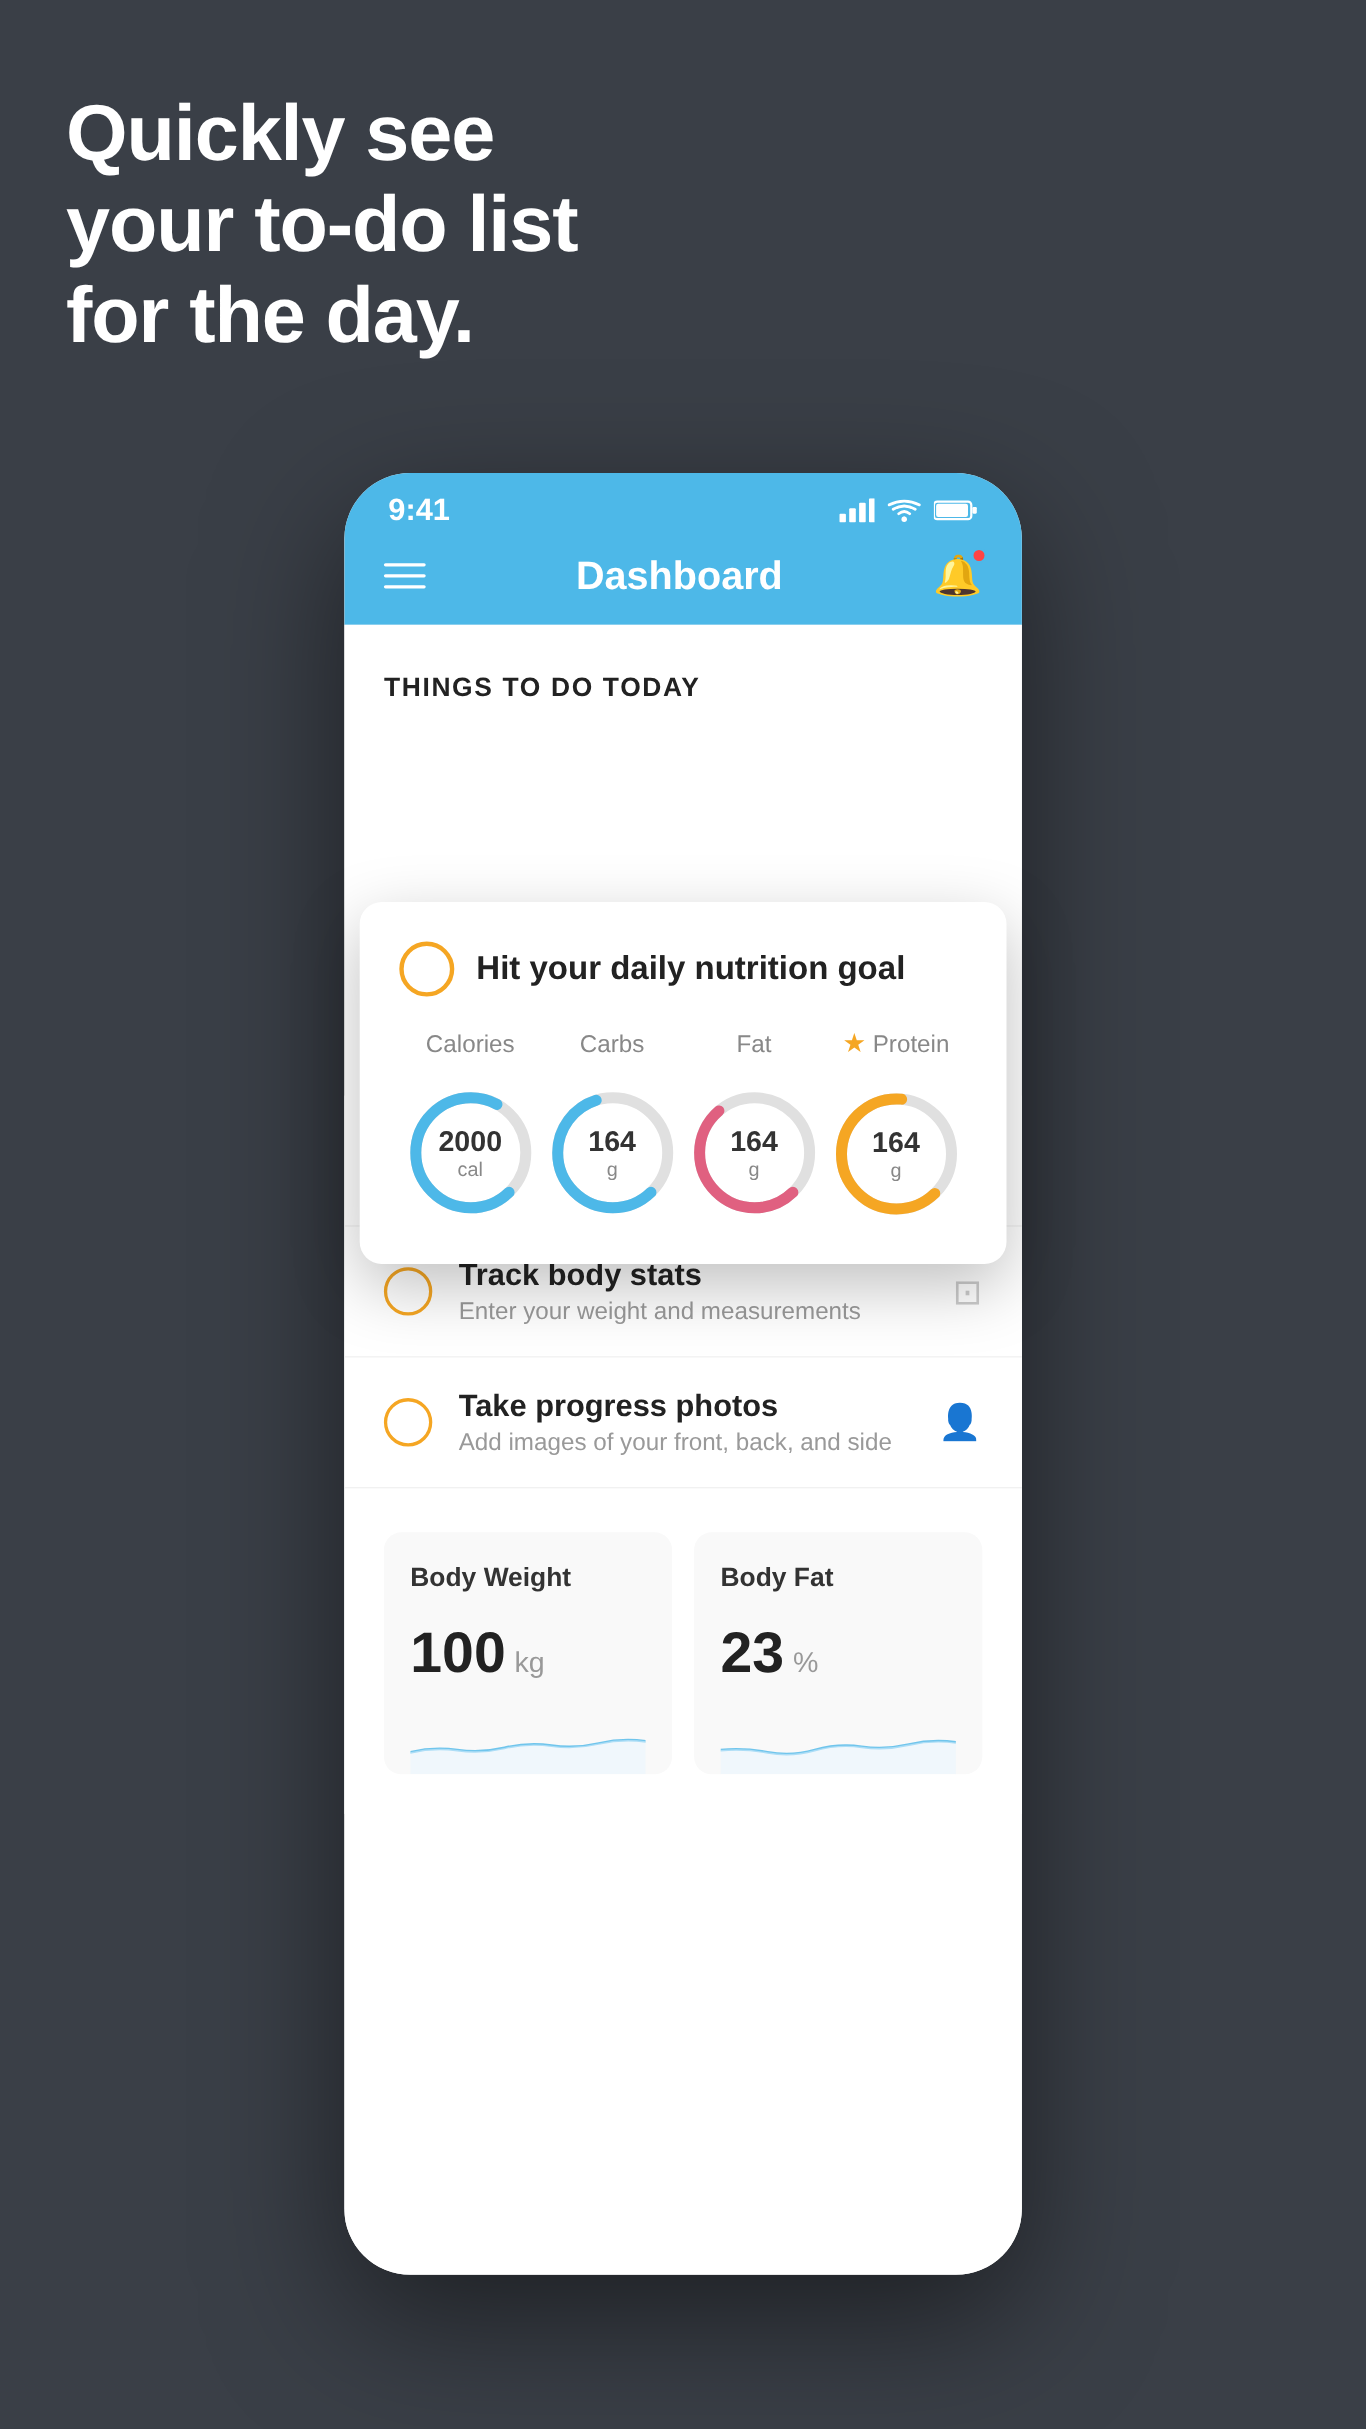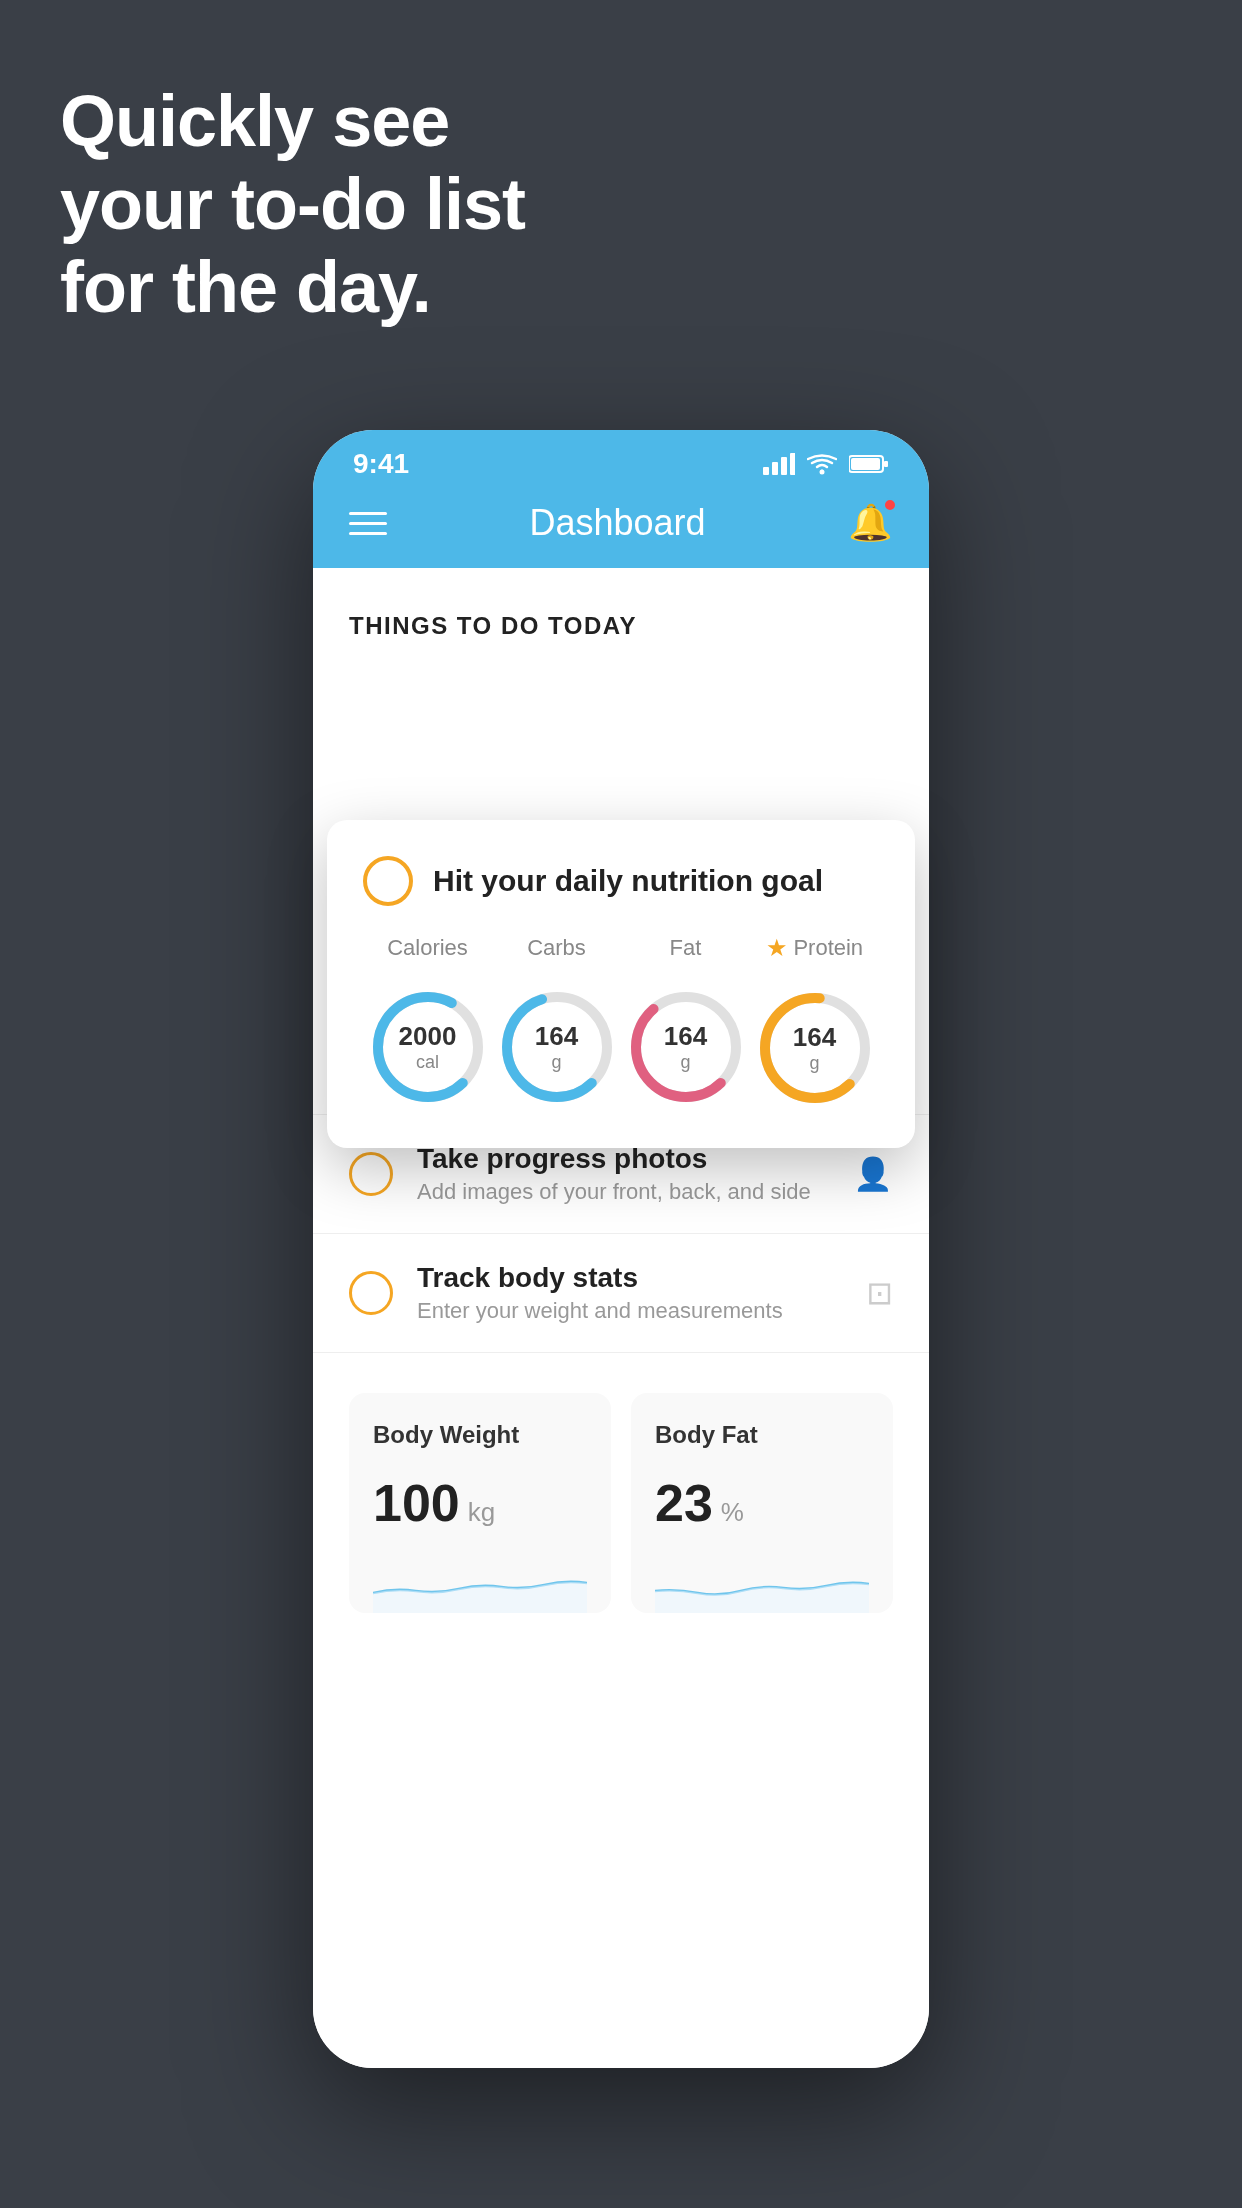--- a/index.html
+++ b/index.html
@@ -62,7 +62,7 @@
     }
     .hamburger { display: flex; flex-direction: column; gap: 7px; cursor: pointer; }
     .hamburger span { display: block; width: 38px; height: 3px; background: #fff; border-radius: 2px; }
-    .nav-title { color: #fff; font-size: 36px; font-weight: 400; }
+    .nav-title { color: #fff; font-size: 36px; font-weight: 700; }
     .bell-icon { font-size: 36px; color: #fff; position: relative; cursor: pointer; }
     .bell-dot {
       position: absolute;

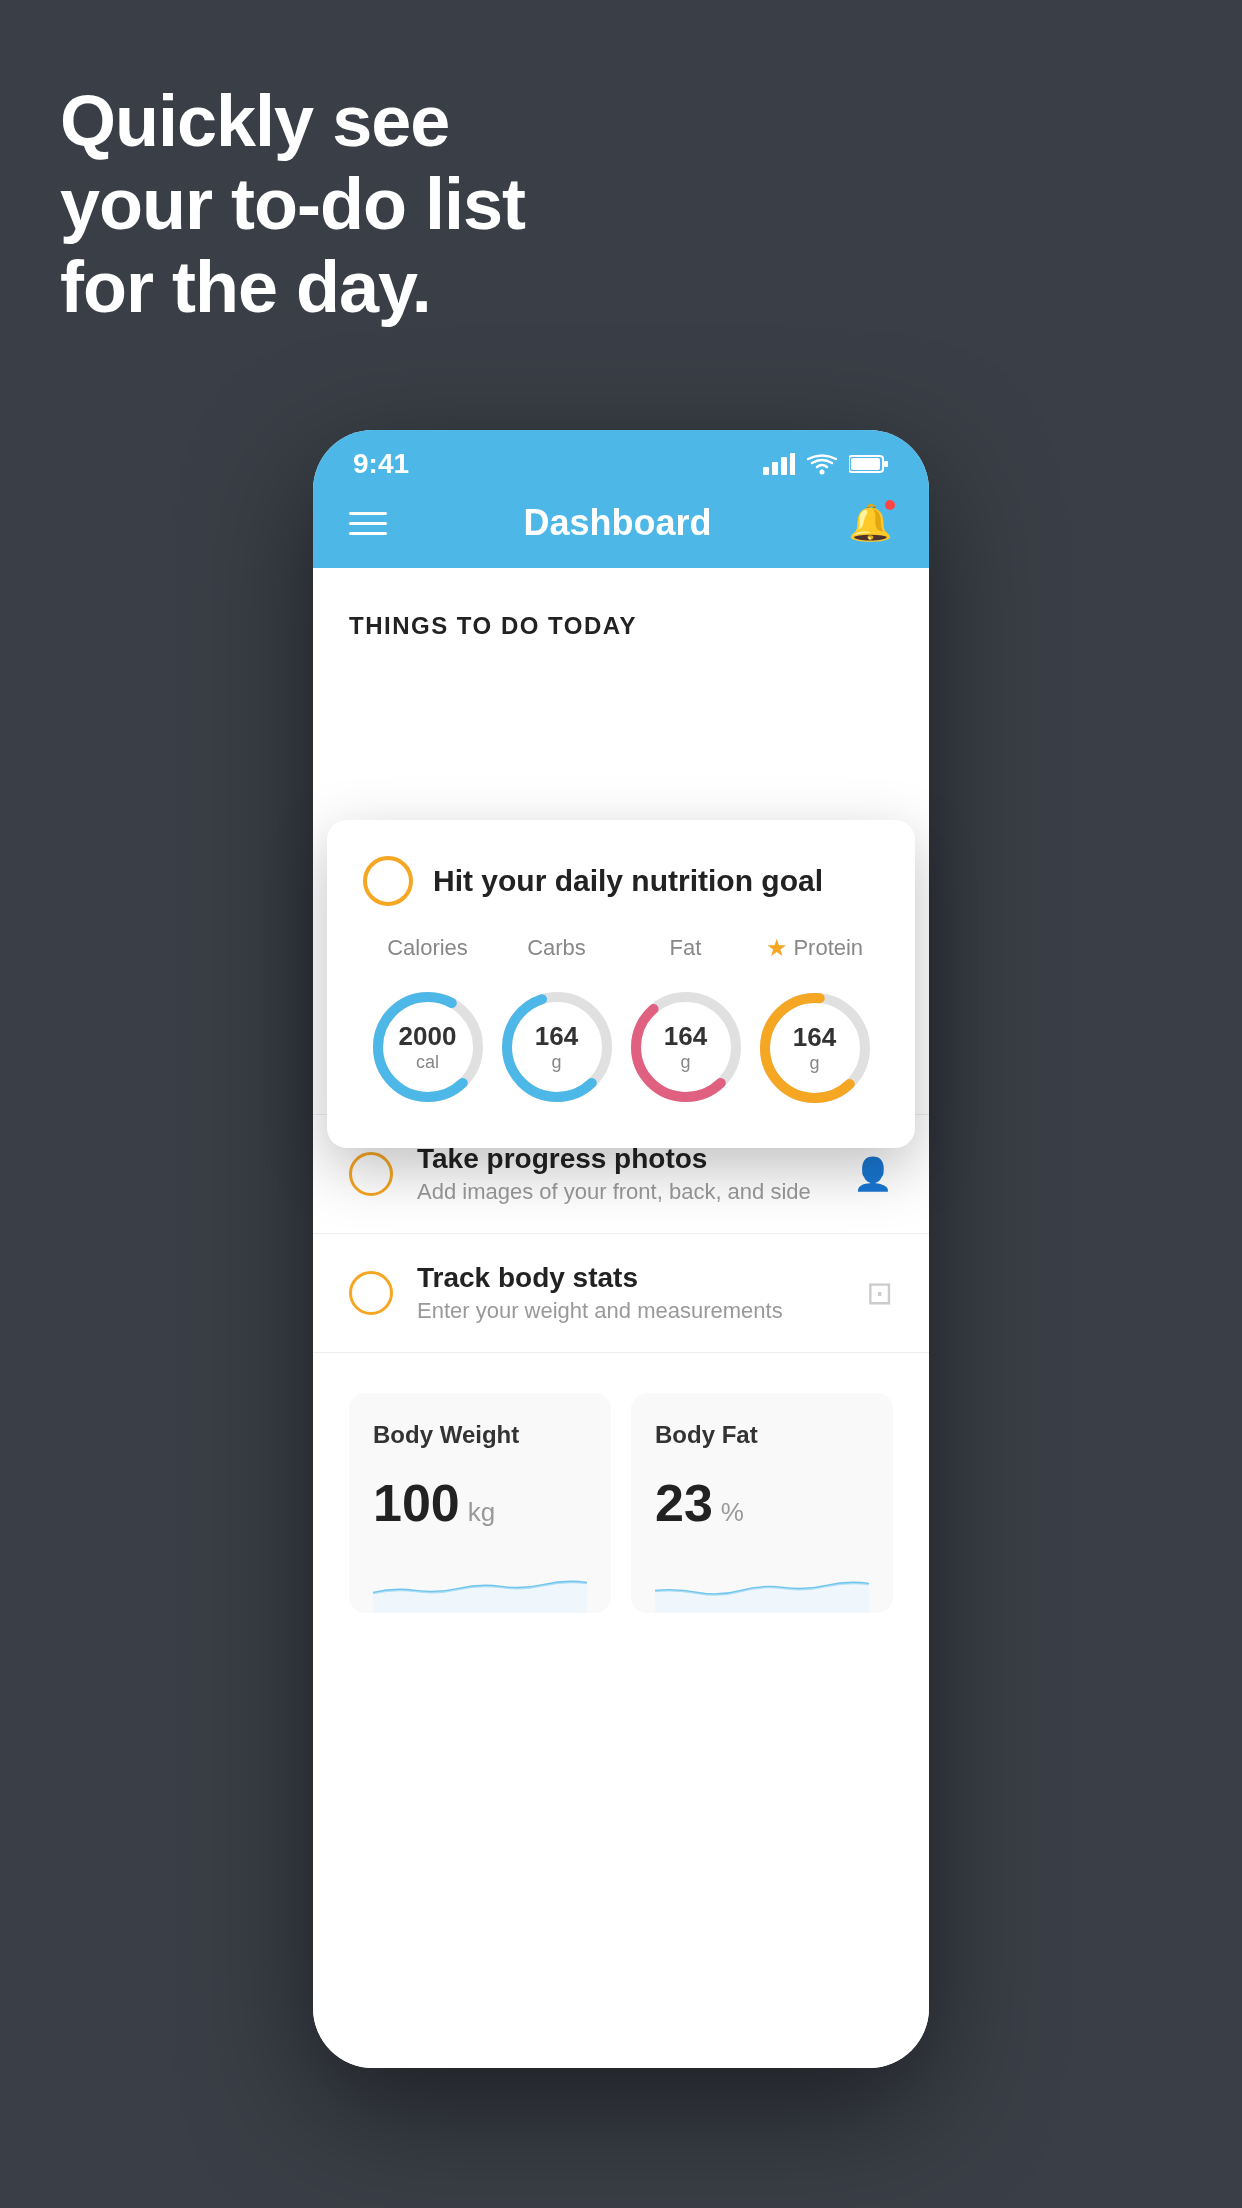--- a/index.html
+++ b/index.html
@@ -292,18 +292,18 @@
       <div class="todo-item">
         <div class="todo-circle yellow"></div>
         <div class="todo-text">
-          <div class="todo-title">Take progress photos</div>
-          <div class="todo-sub">Add images of your front, back, and side</div>
-        </div>
-        <span class="todo-icon">👤</span>
+          <div class="todo-title">Track body stats</div>
+          <div class="todo-sub">Enter your weight and measurements</div>
+        </div>
+        <span class="todo-icon">⊡</span>
       </div>
       <div class="todo-item">
         <div class="todo-circle yellow"></div>
         <div class="todo-text">
-          <div class="todo-title">Track body stats</div>
-          <div class="todo-sub">Enter your weight and measurements</div>
-        </div>
-        <span class="todo-icon">⊡</span>
+          <div class="todo-title">Take progress photos</div>
+          <div class="todo-sub">Add images of your front, back, and side</div>
+        </div>
+        <span class="todo-icon">👤</span>
       </div>
     </div>
 

